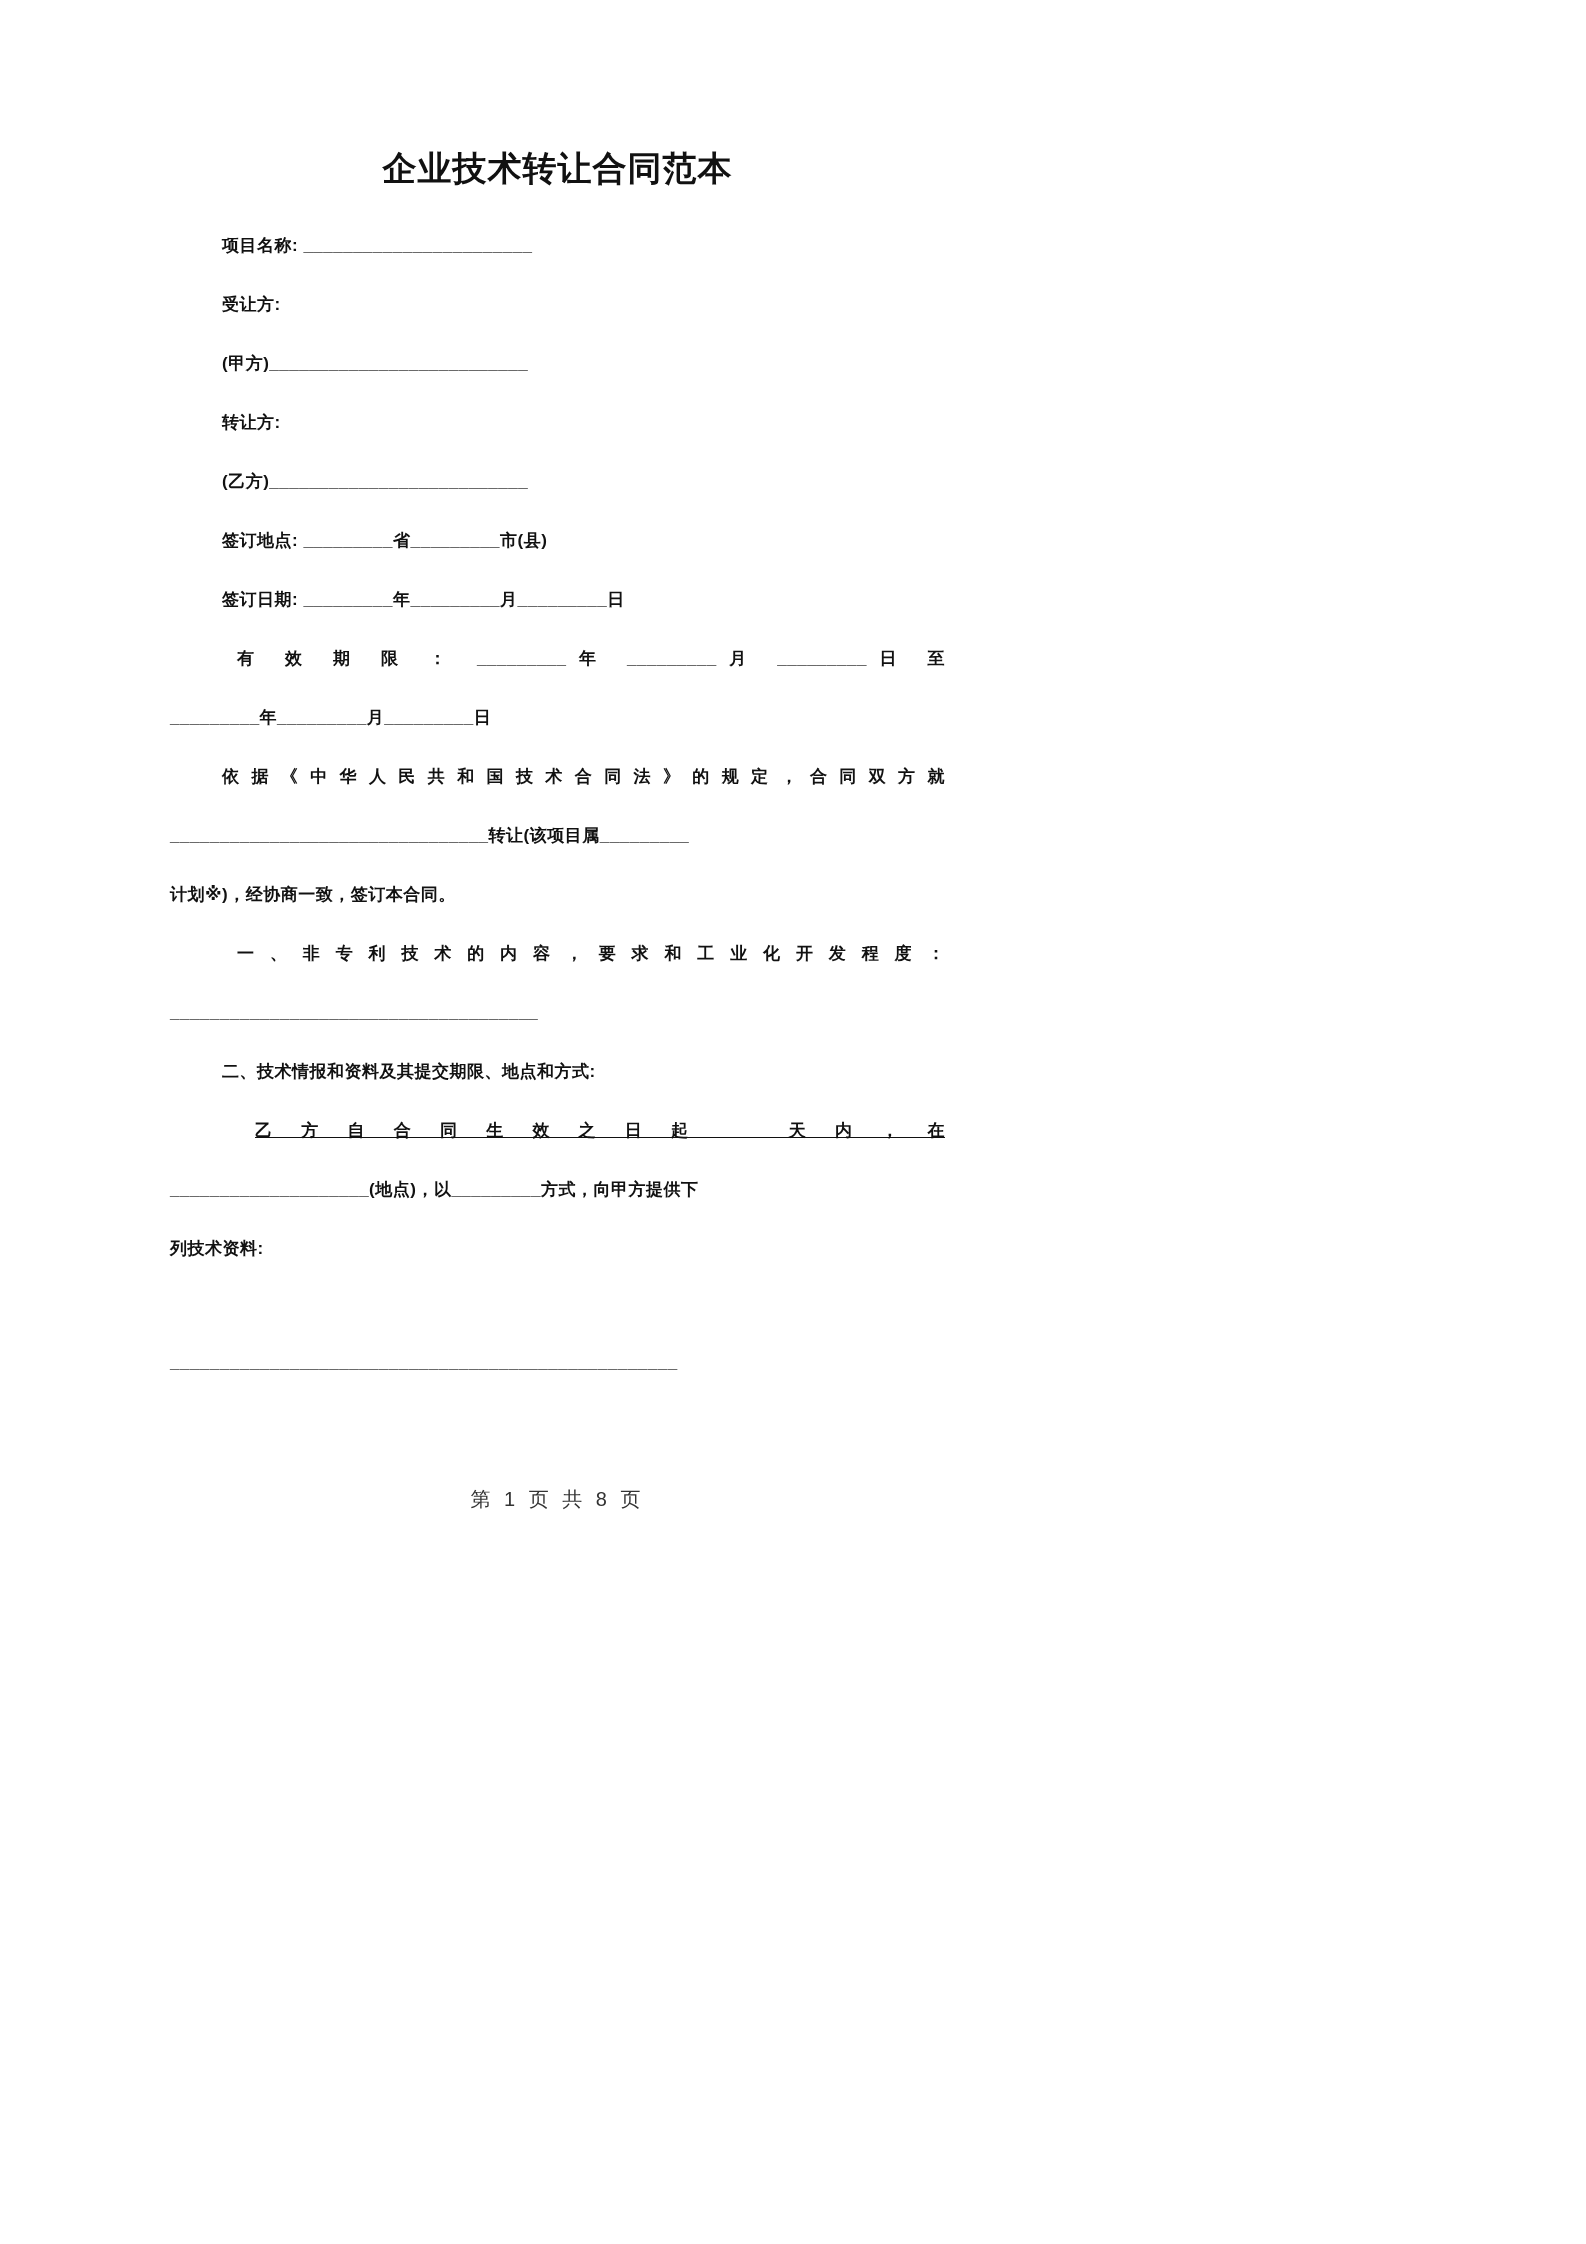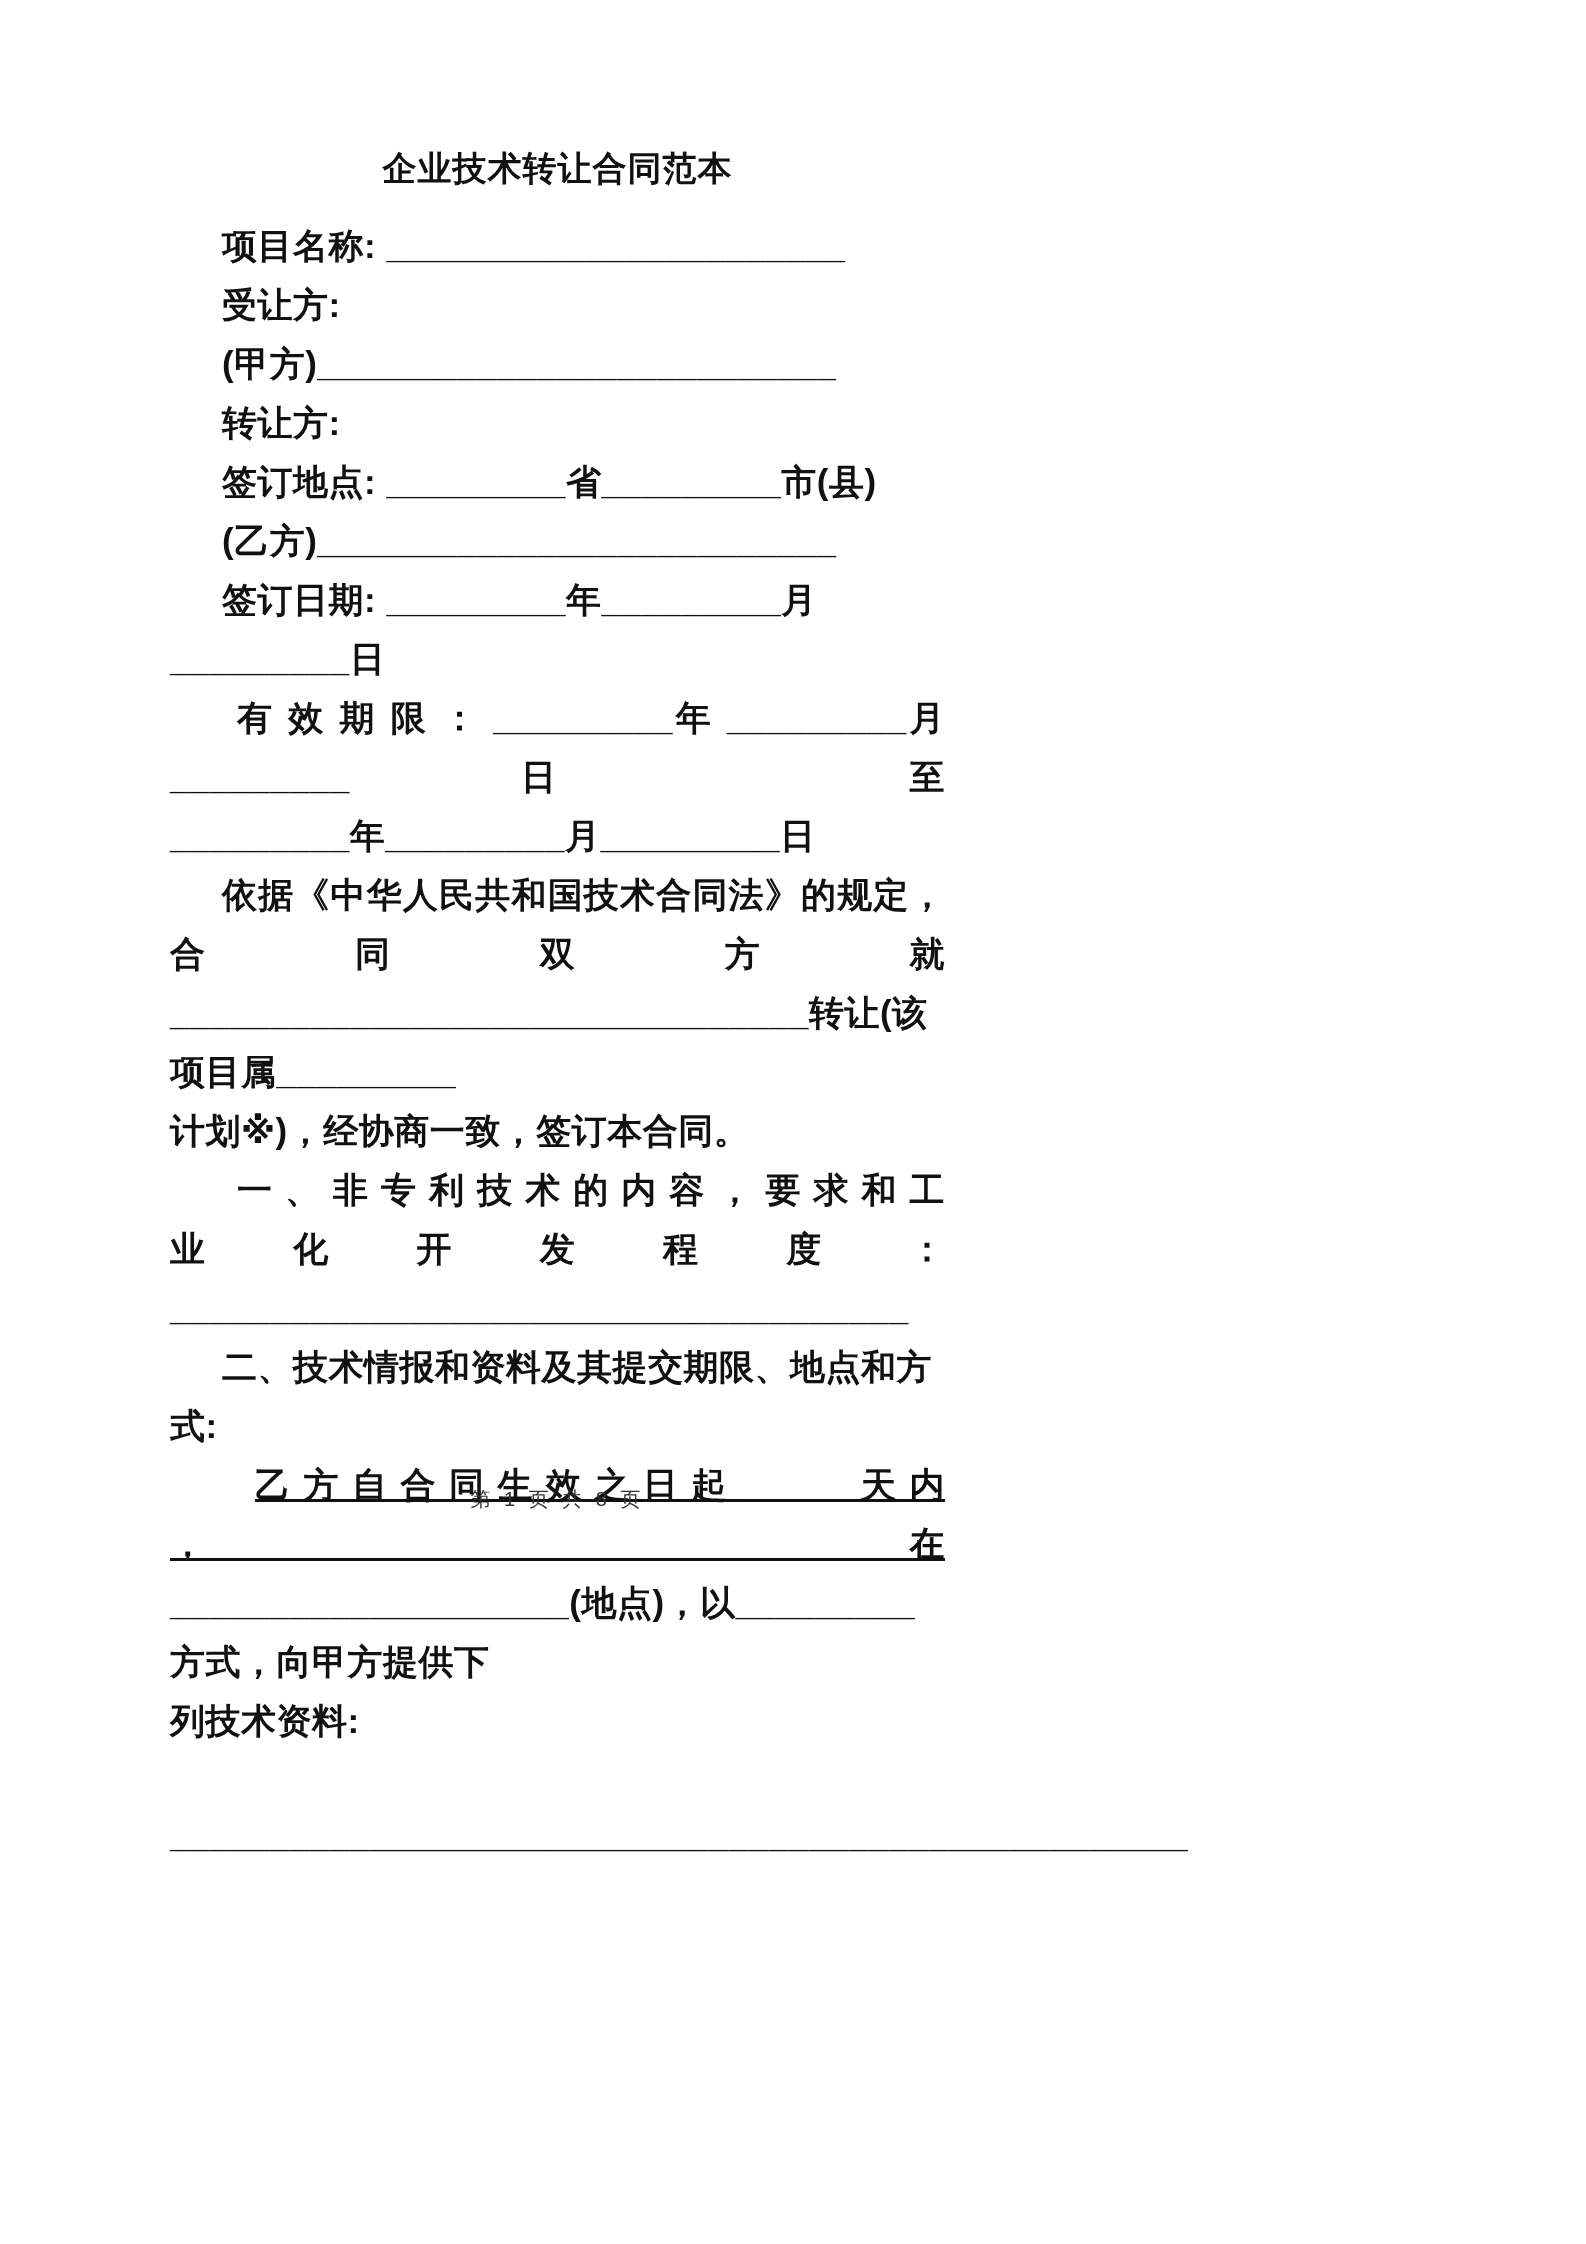--- a/index.html
+++ b/index.html
@@ -31,7 +31,7 @@
     letter-spacing: 1px;
   }
   .line {
-    font-size: 35px;
+    font-size: 17px;
     line-height: 59px;
     min-height: 59px;
     letter-spacing: 0.5px;

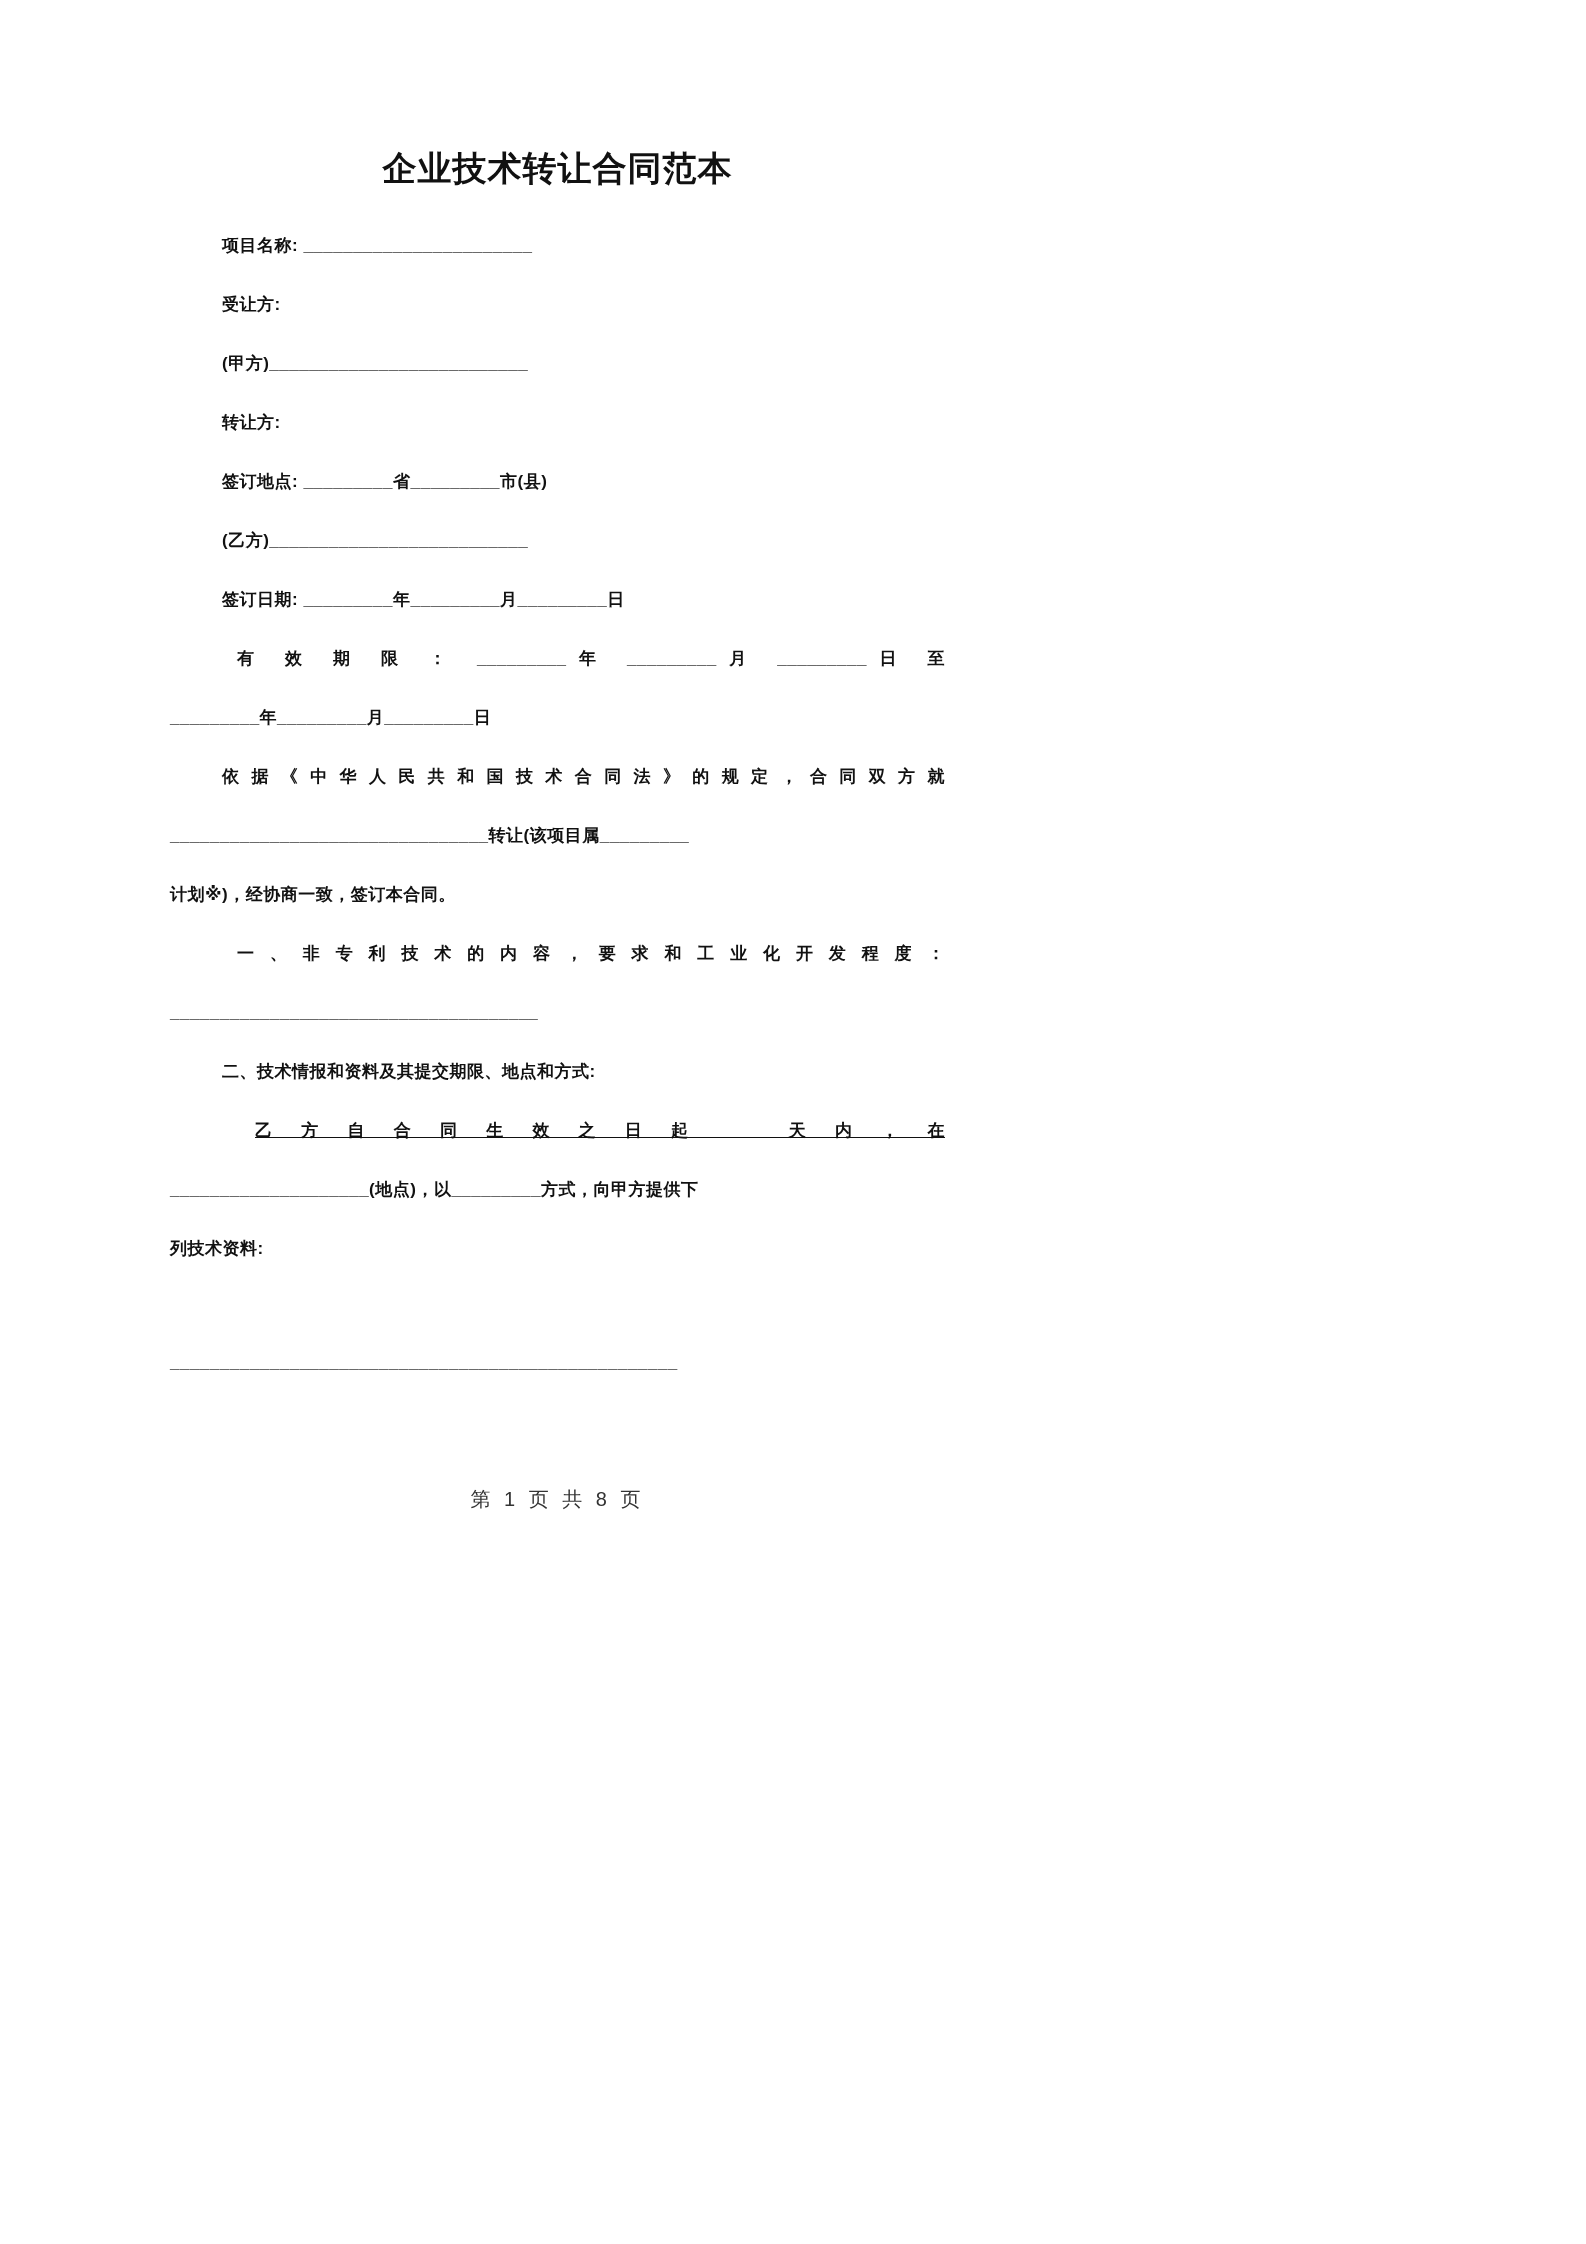--- a/index.html
+++ b/index.html
@@ -70,8 +70,8 @@
     <div class="line indent">受让方:</div>
     <div class="line indent">(甲方)__________________________</div>
     <div class="line indent">转让方:</div>
+    <div class="line indent">(乙方)__________________________</div>
     <div class="line indent">签订地点: _________省_________市(县)</div>
-    <div class="line indent">(乙方)__________________________</div>
     <div class="line indent">签订日期: _________年_________月_________日</div>
     <div class="line indent-lg spread">有 效 期 限 ： _________年 _________月 _________日 至</div>
     <div class="line">_________年_________月_________日</div>

